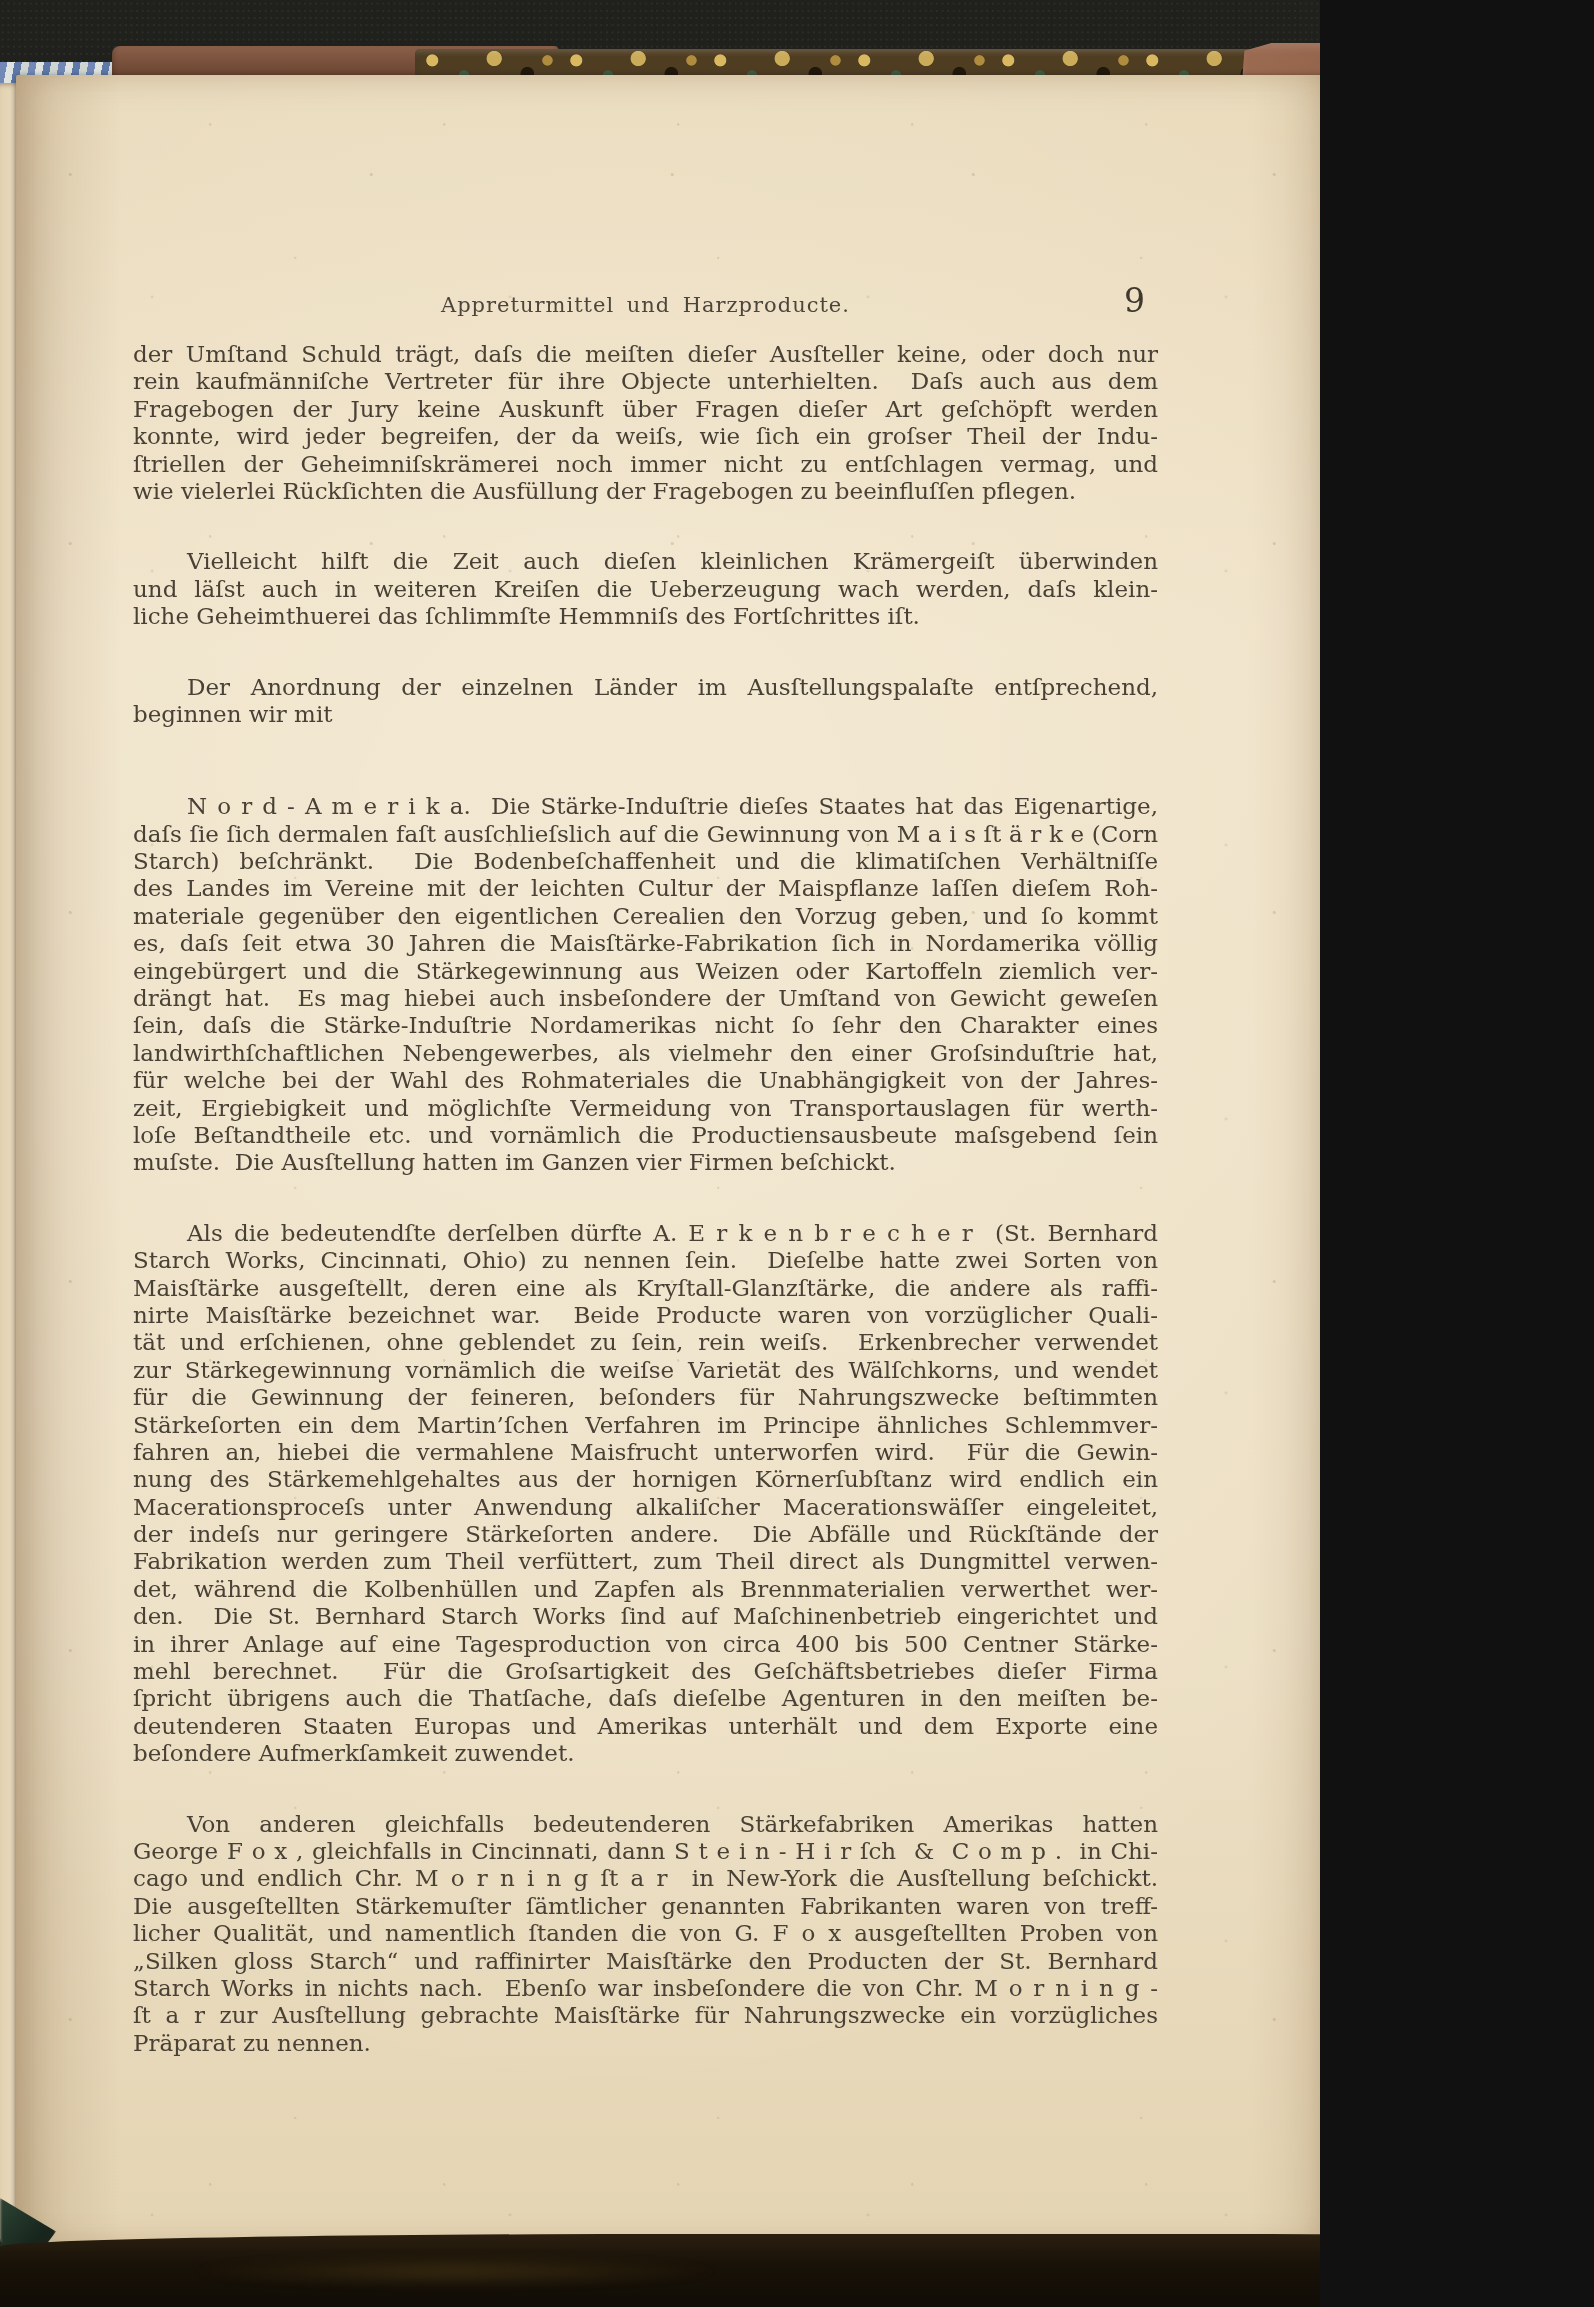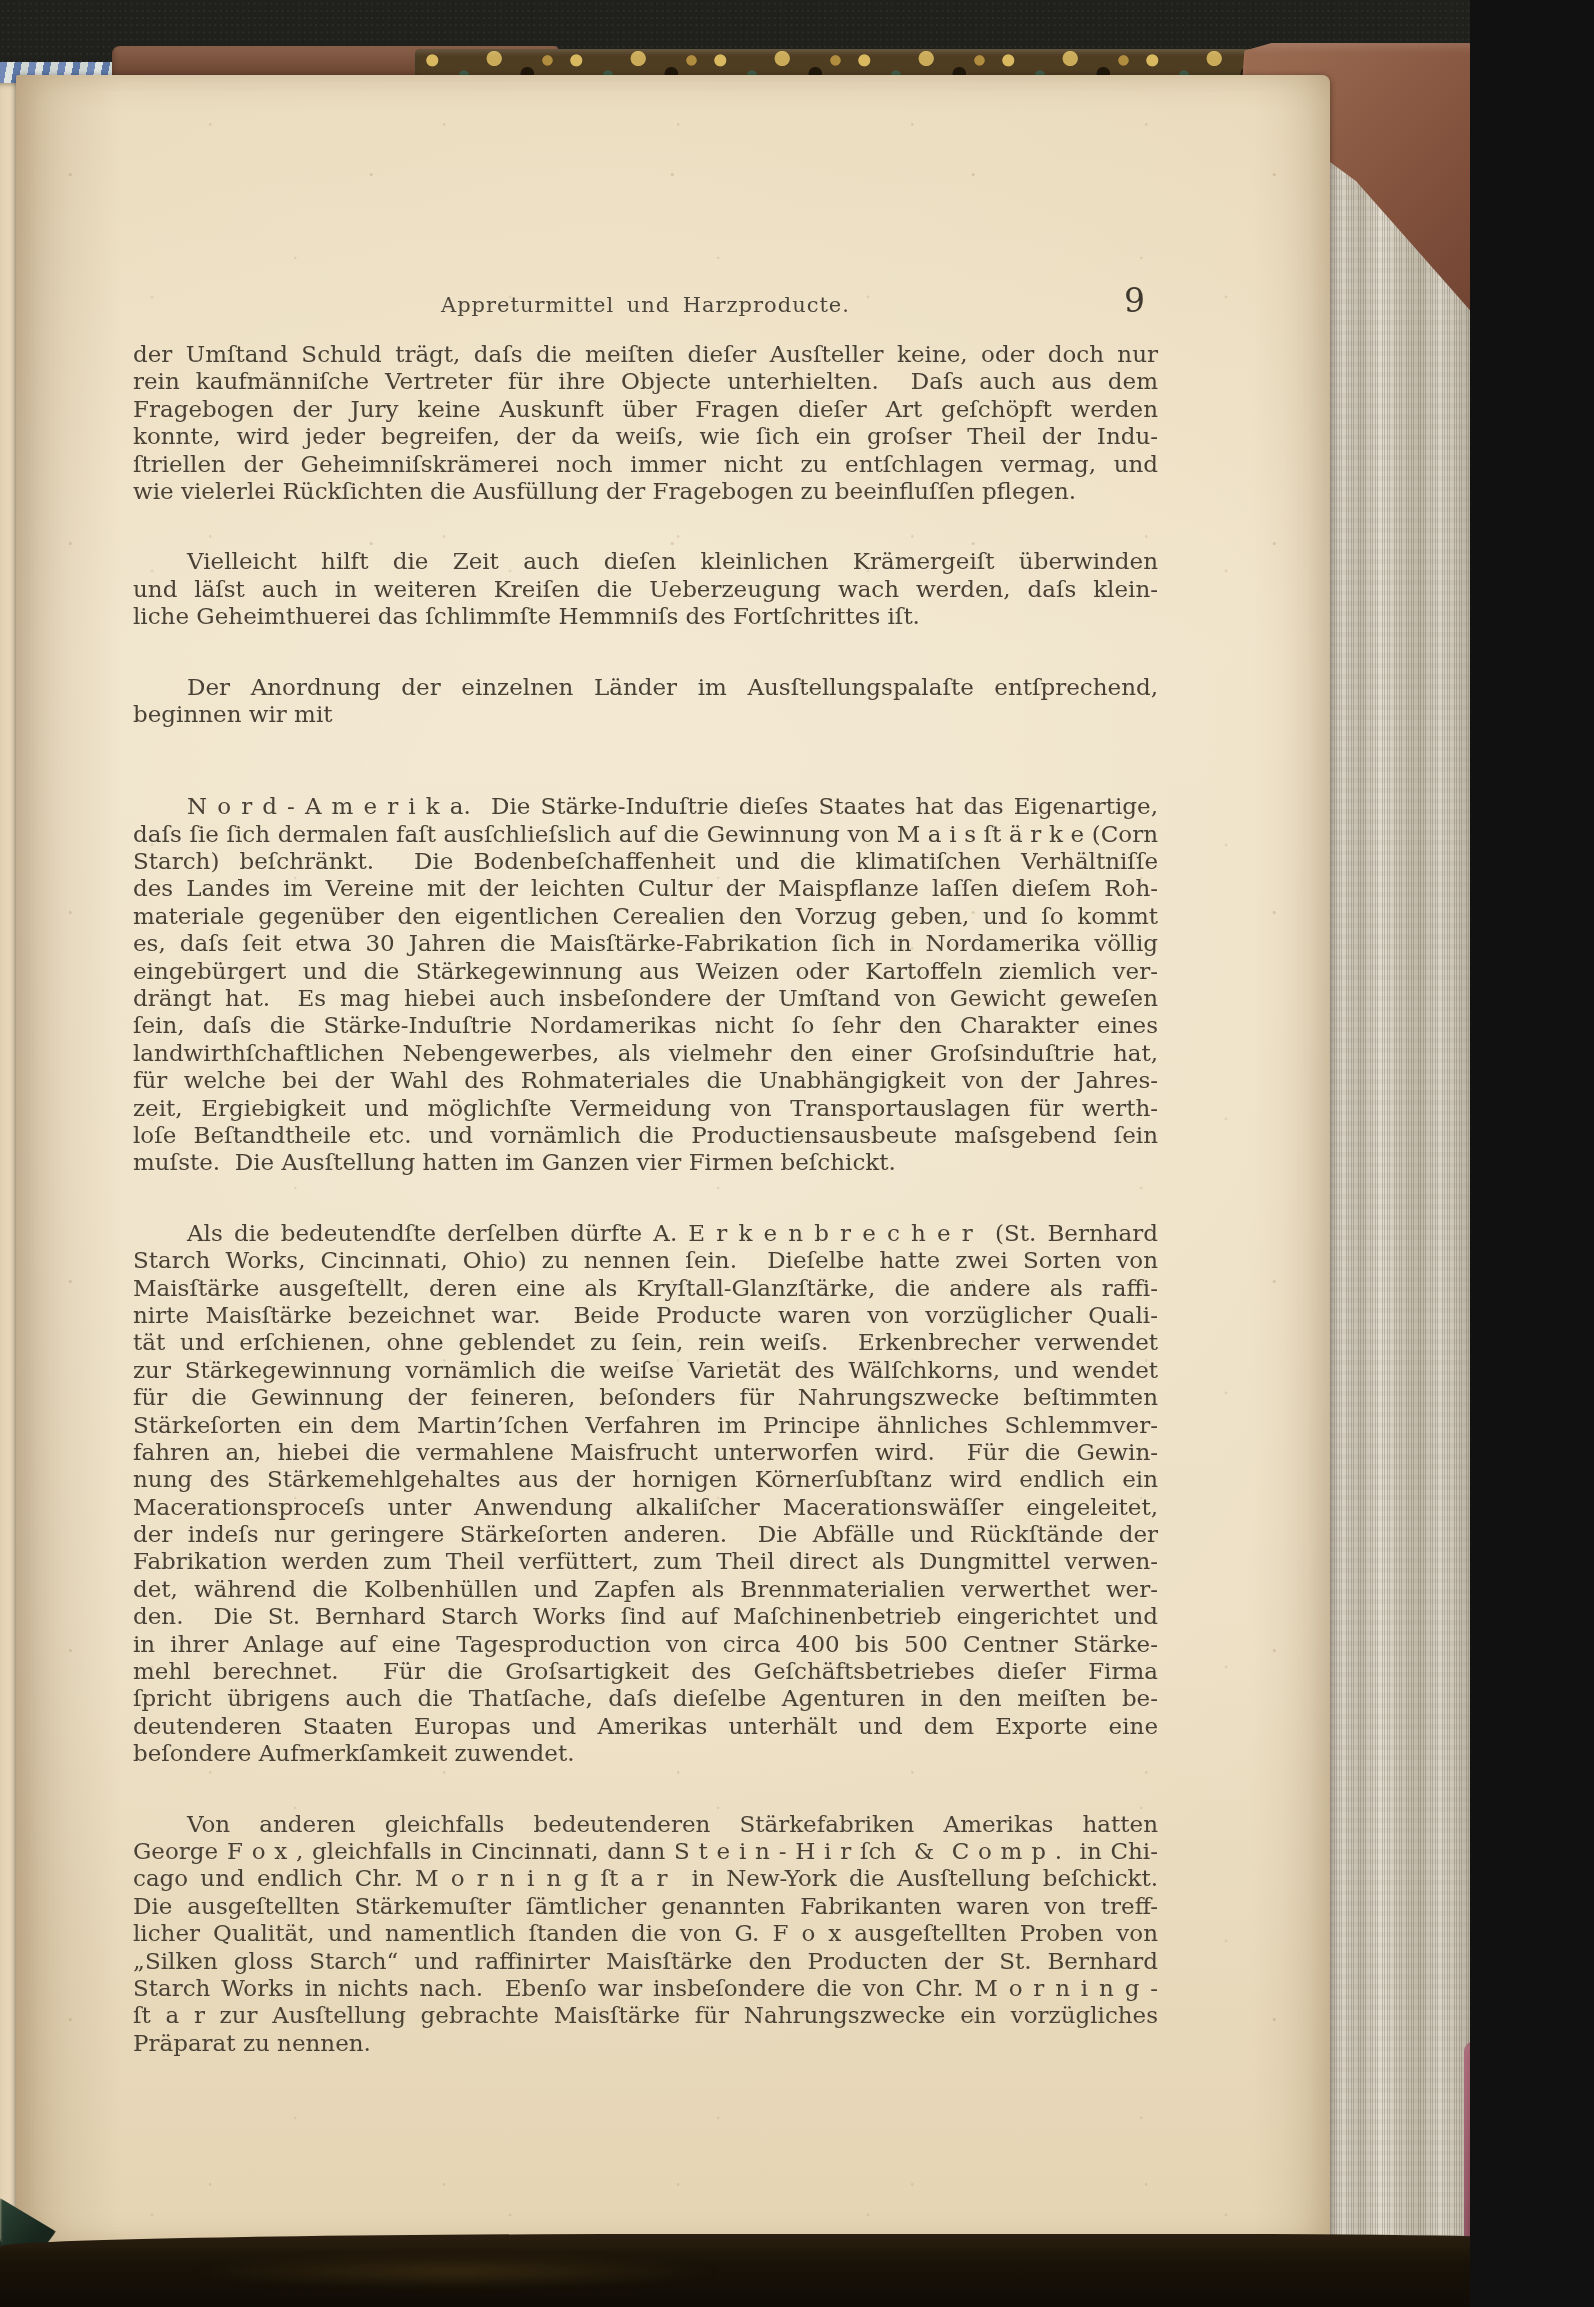--- a/index.html
+++ b/index.html
@@ -3,7 +3,7 @@
 <meta charset="utf-8">
 <style>
   html,body{margin:0;padding:0;background:#111;}
-  .scene{position:relative;width:1470px;height:2307px;overflow:hidden;
+  .scene{position:relative;width:1320px;height:2307px;overflow:hidden;
     background-color:#20211c;
     background-image:radial-gradient(rgba(210,215,205,.07) 0.8px, transparent 1.1px),
                      radial-gradient(rgba(0,0,0,.25) 0.8px, transparent 1px);

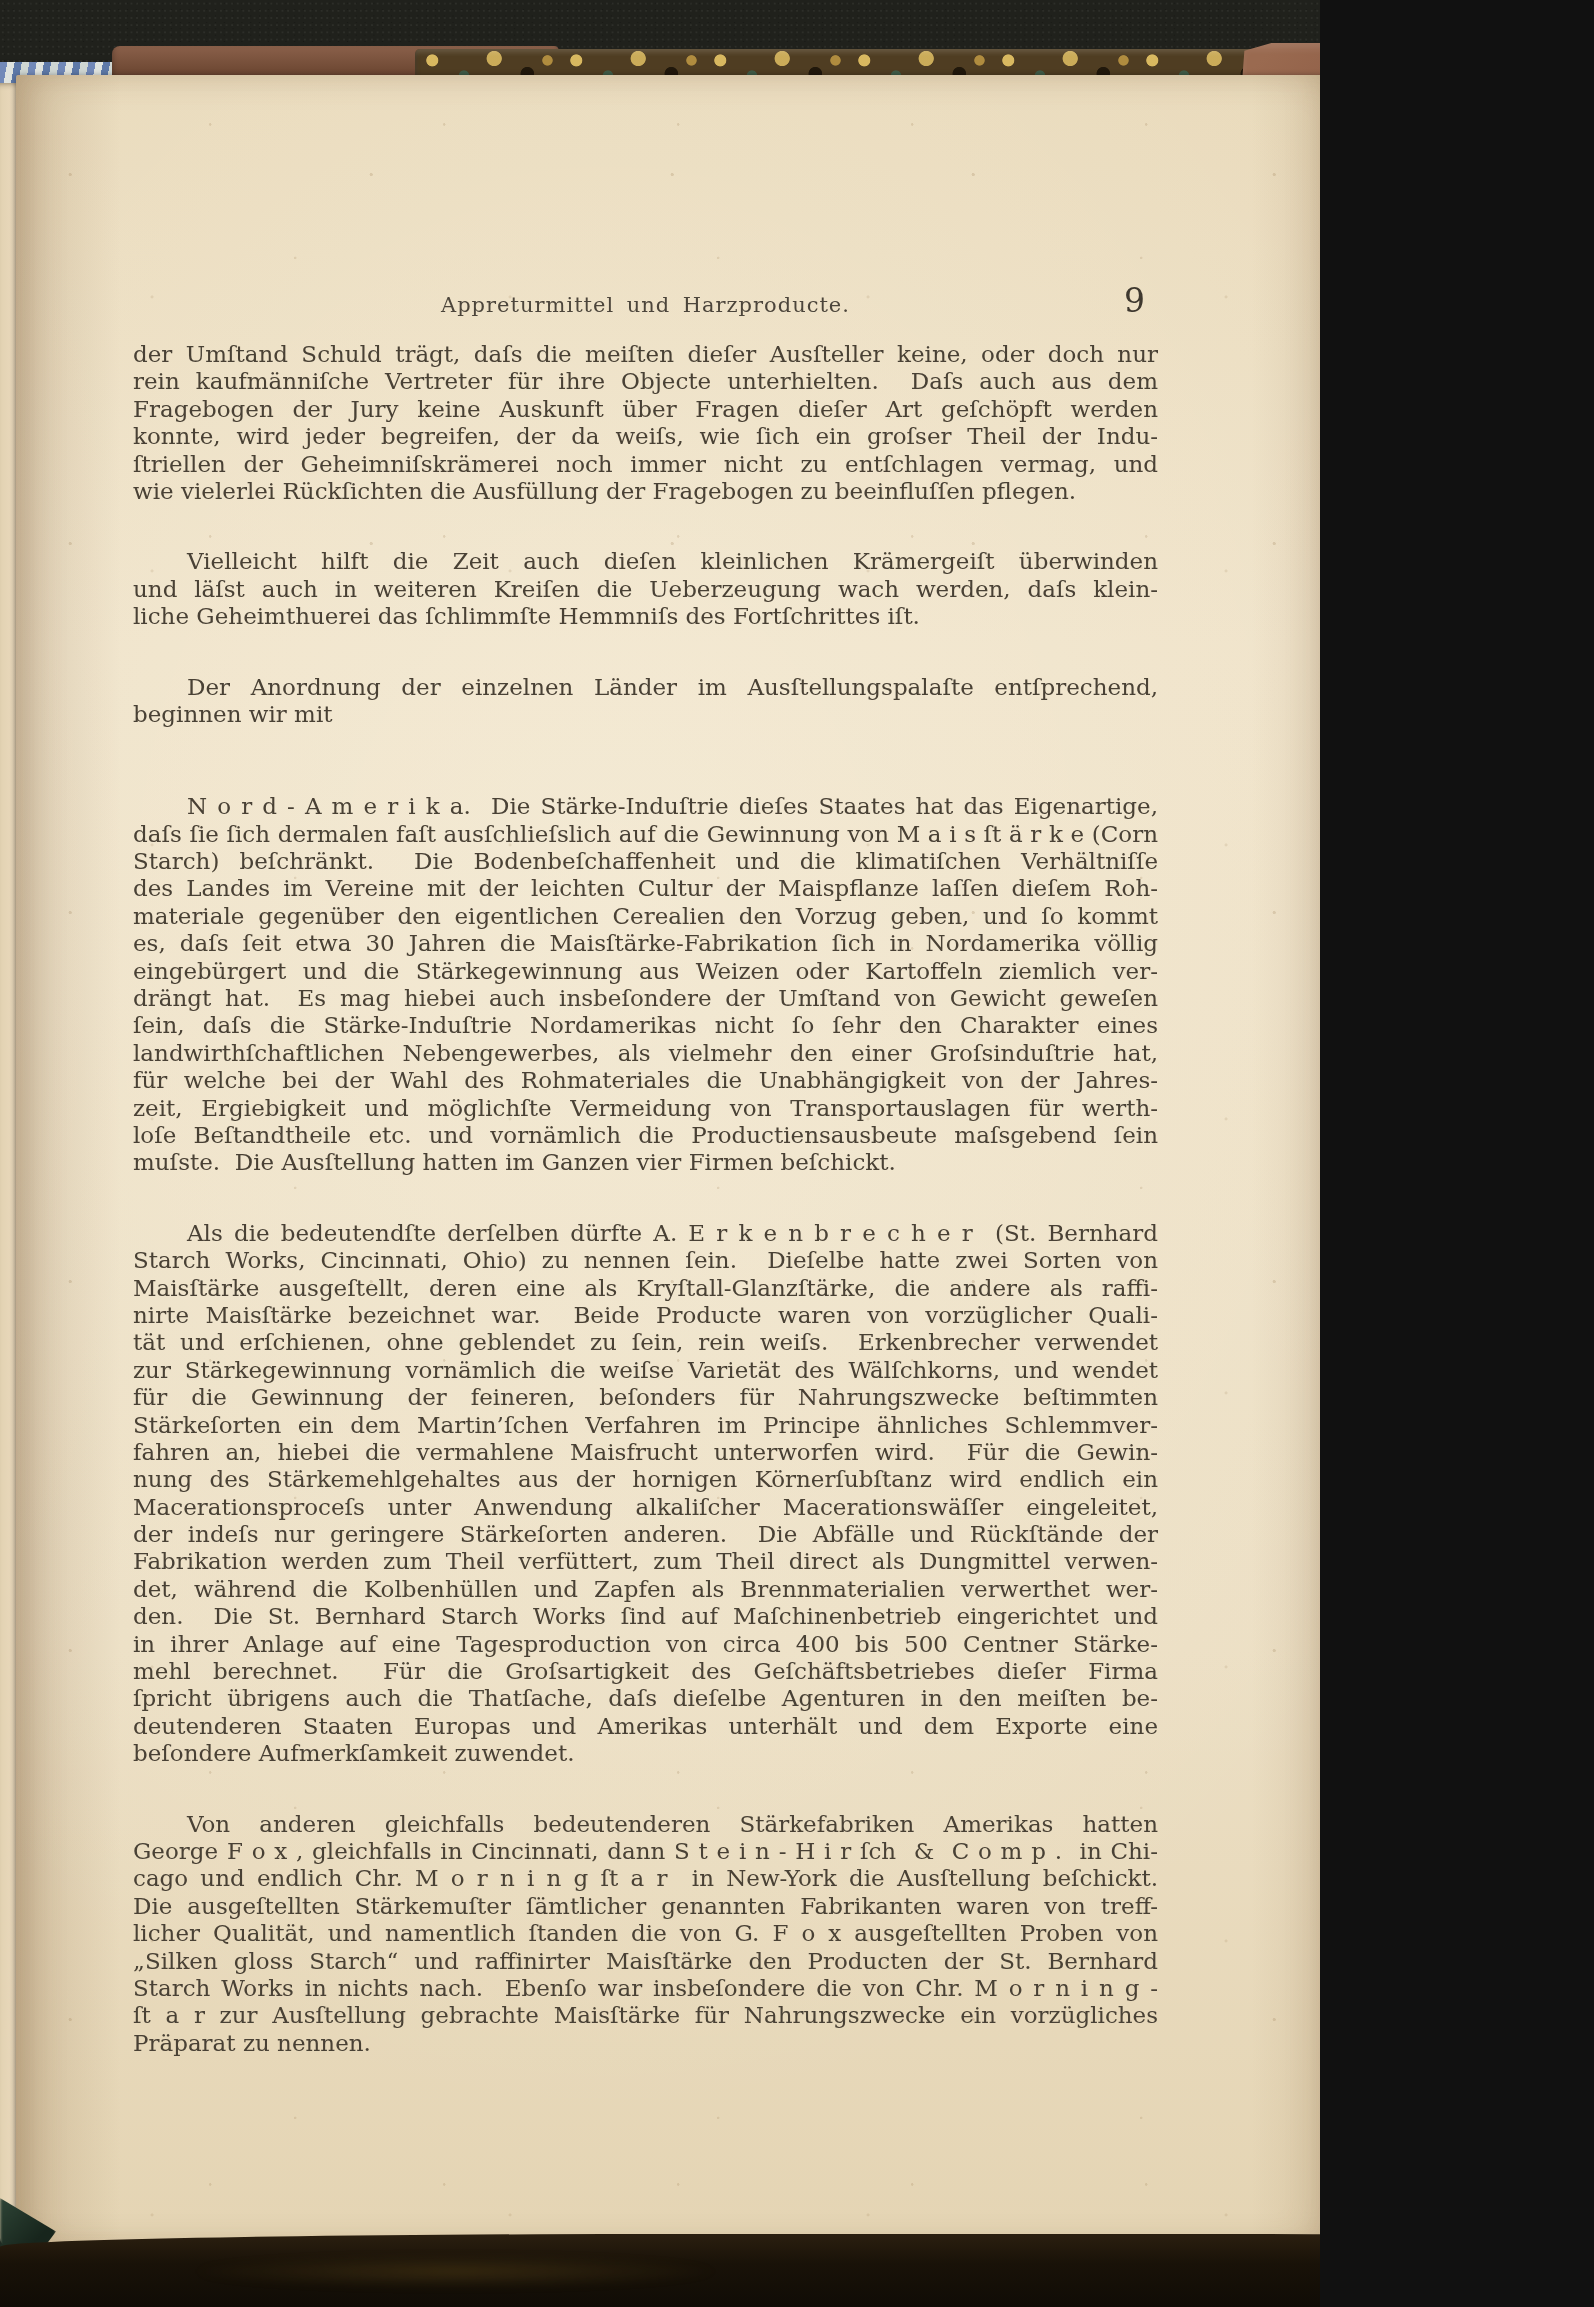--- a/index.html
+++ b/index.html
@@ -169,7 +169,7 @@
           <div class="line">fahren an, hiebei die vermahlene Maisfrucht unterworfen wird.  Für die Gewin-</div>
           <div class="line">nung des Stärkemehlgehaltes aus der hornigen Körnerſubſtanz wird endlich ein</div>
           <div class="line">Macerationsproceſs unter Anwendung alkaliſcher Macerationswäſſer eingeleitet,</div>
-          <div class="line">der indeſs nur geringere Stärkeſorten anderen.  Die Abfälle und Rückſtände der</div>
+          <div class="line">der indeſs nur geringere Stärkeſorten andere.  Die Abfälle und Rückſtände der</div>
           <div class="line">Fabrikation werden zum Theil verfüttert, zum Theil direct als Dungmittel verwen-</div>
           <div class="line">det, während die Kolbenhüllen und Zapfen als Brennmaterialien verwerthet wer-</div>
           <div class="line">den.  Die St. Bernhard Starch Works ſind auf Maſchinenbetrieb eingerichtet und</div>

